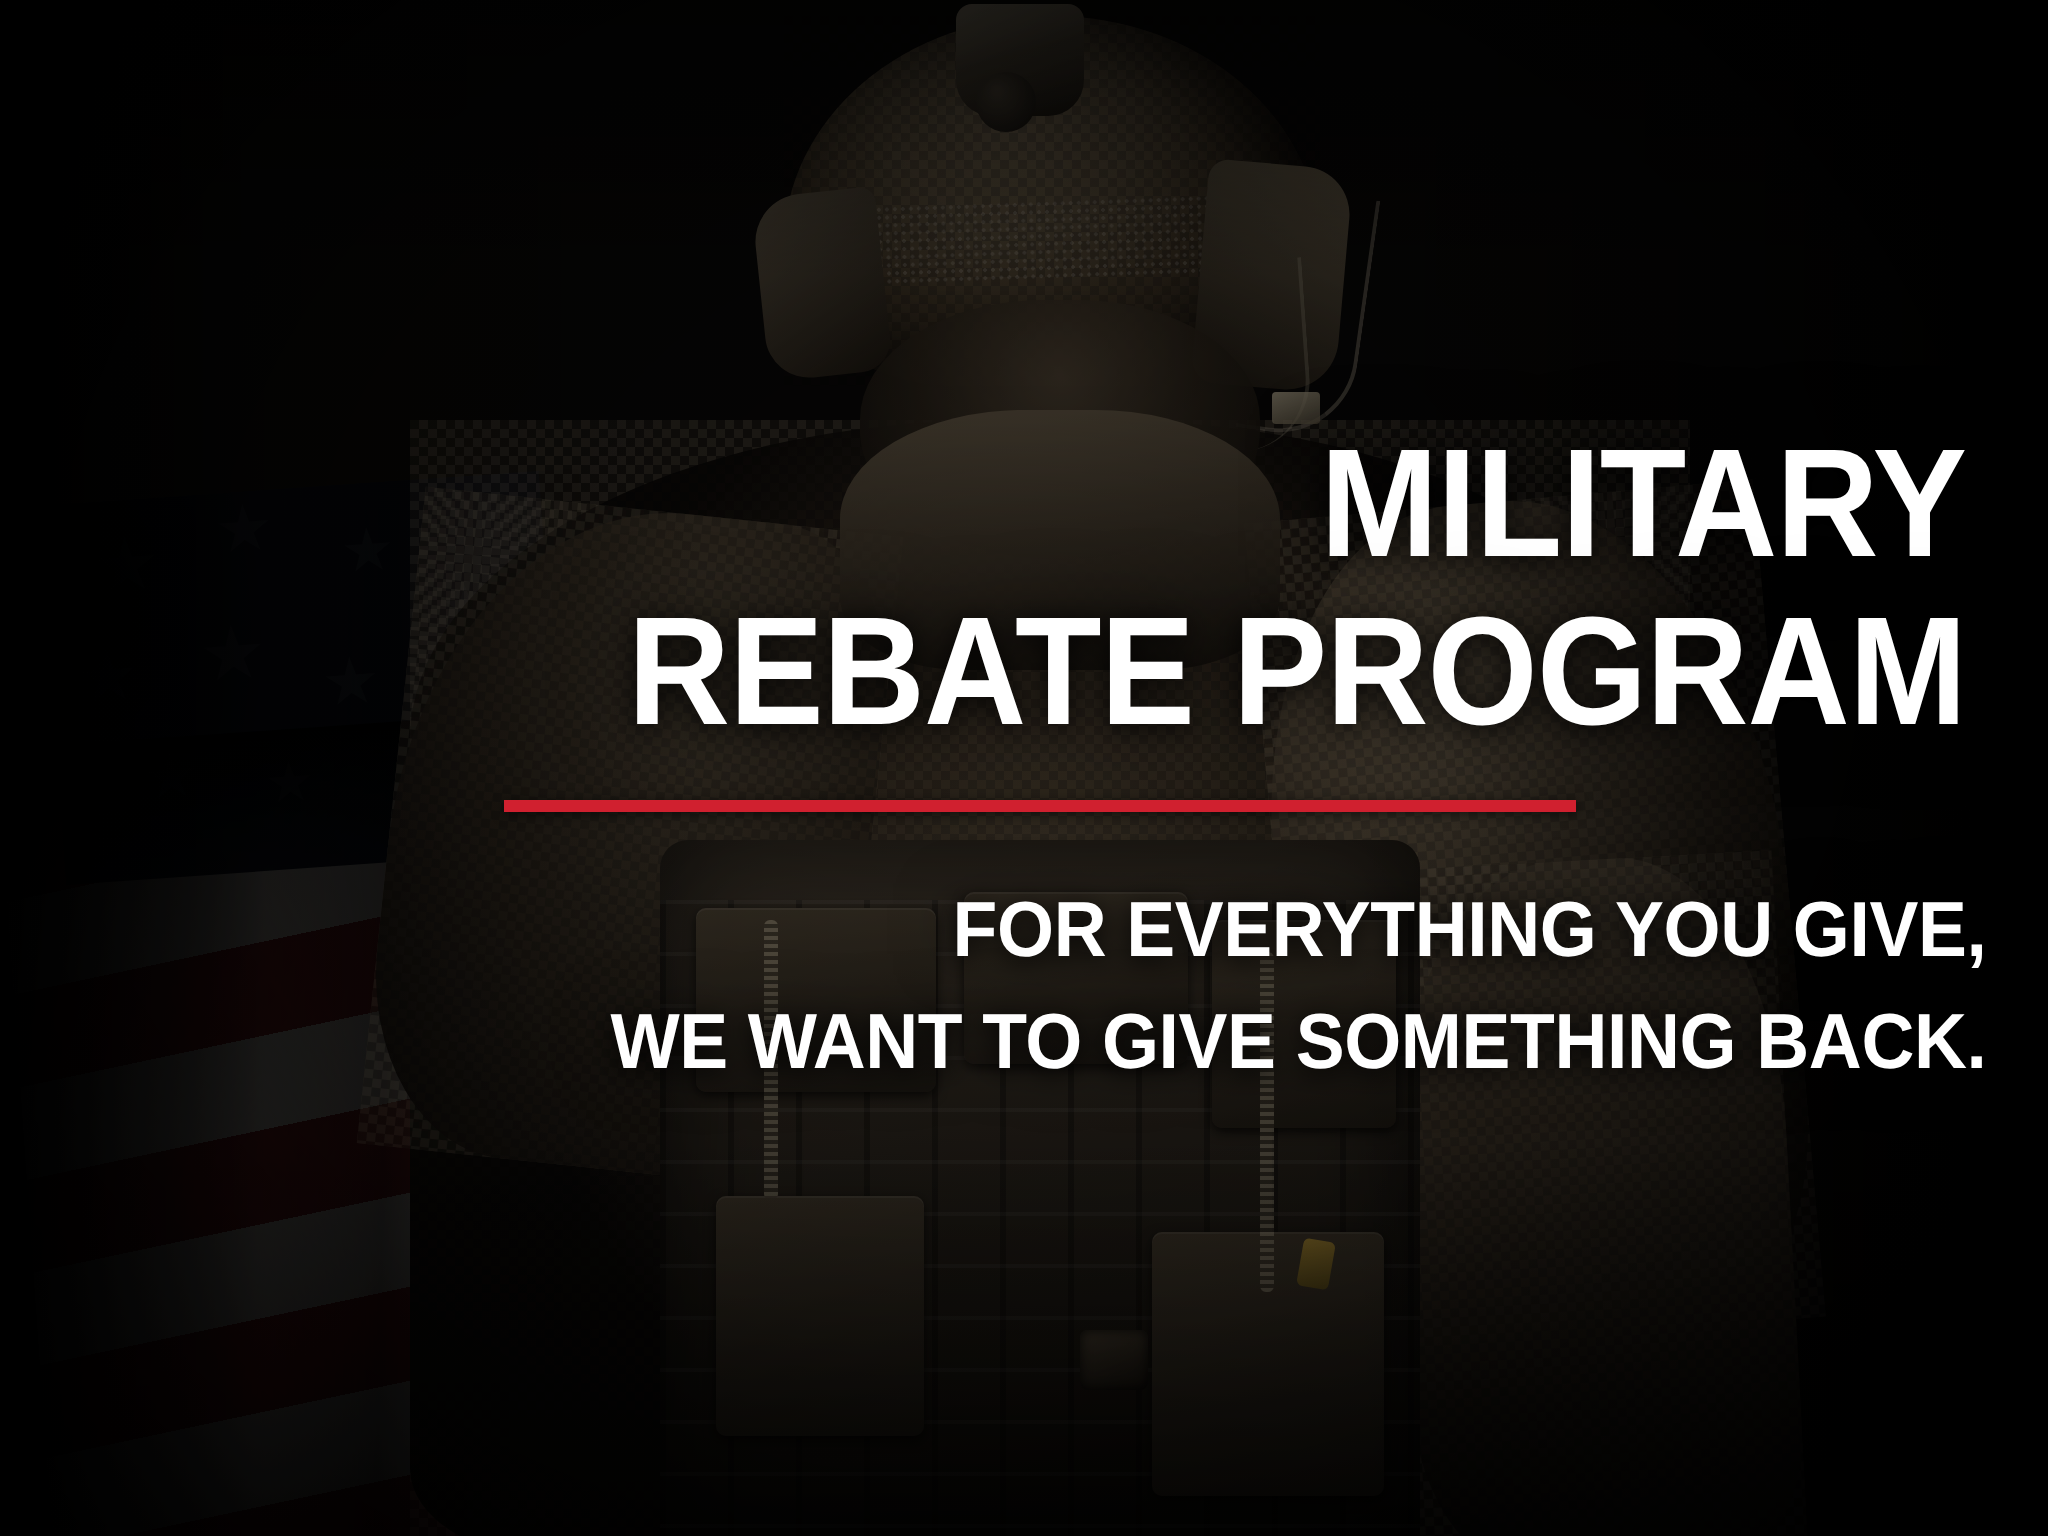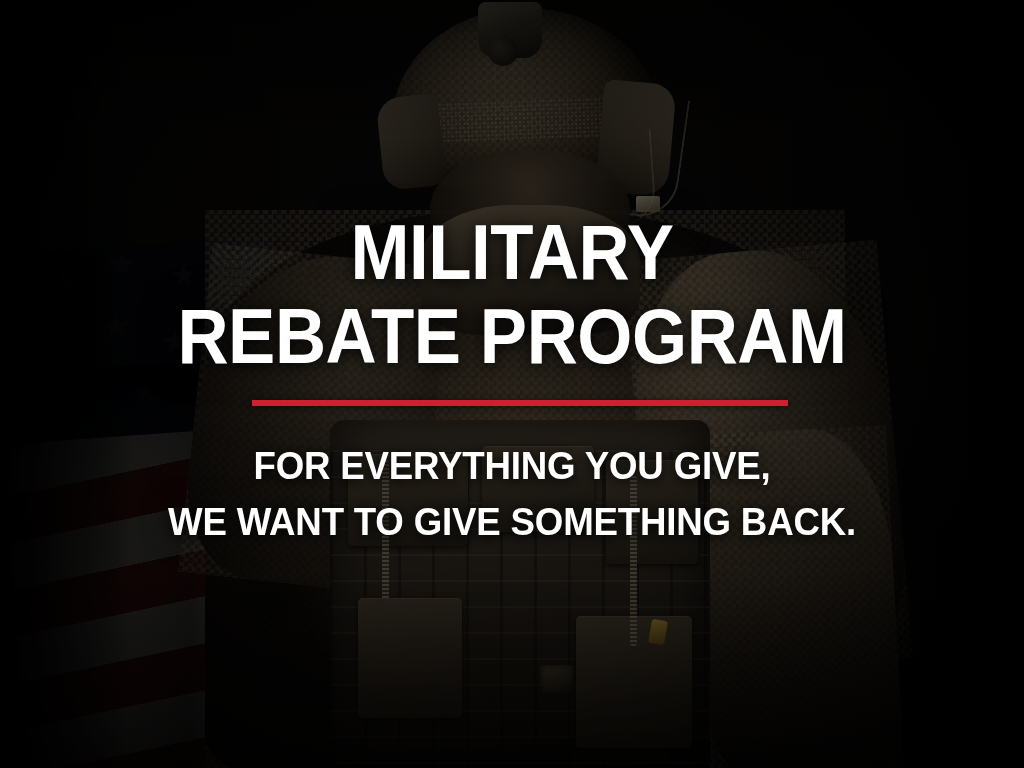--- a/index.html
+++ b/index.html
@@ -295,7 +295,7 @@
     display: flex;
     flex-direction: column;
     align-items: center;
-    text-align: center;
+    text-align: right;
   }
 
   .headline {

